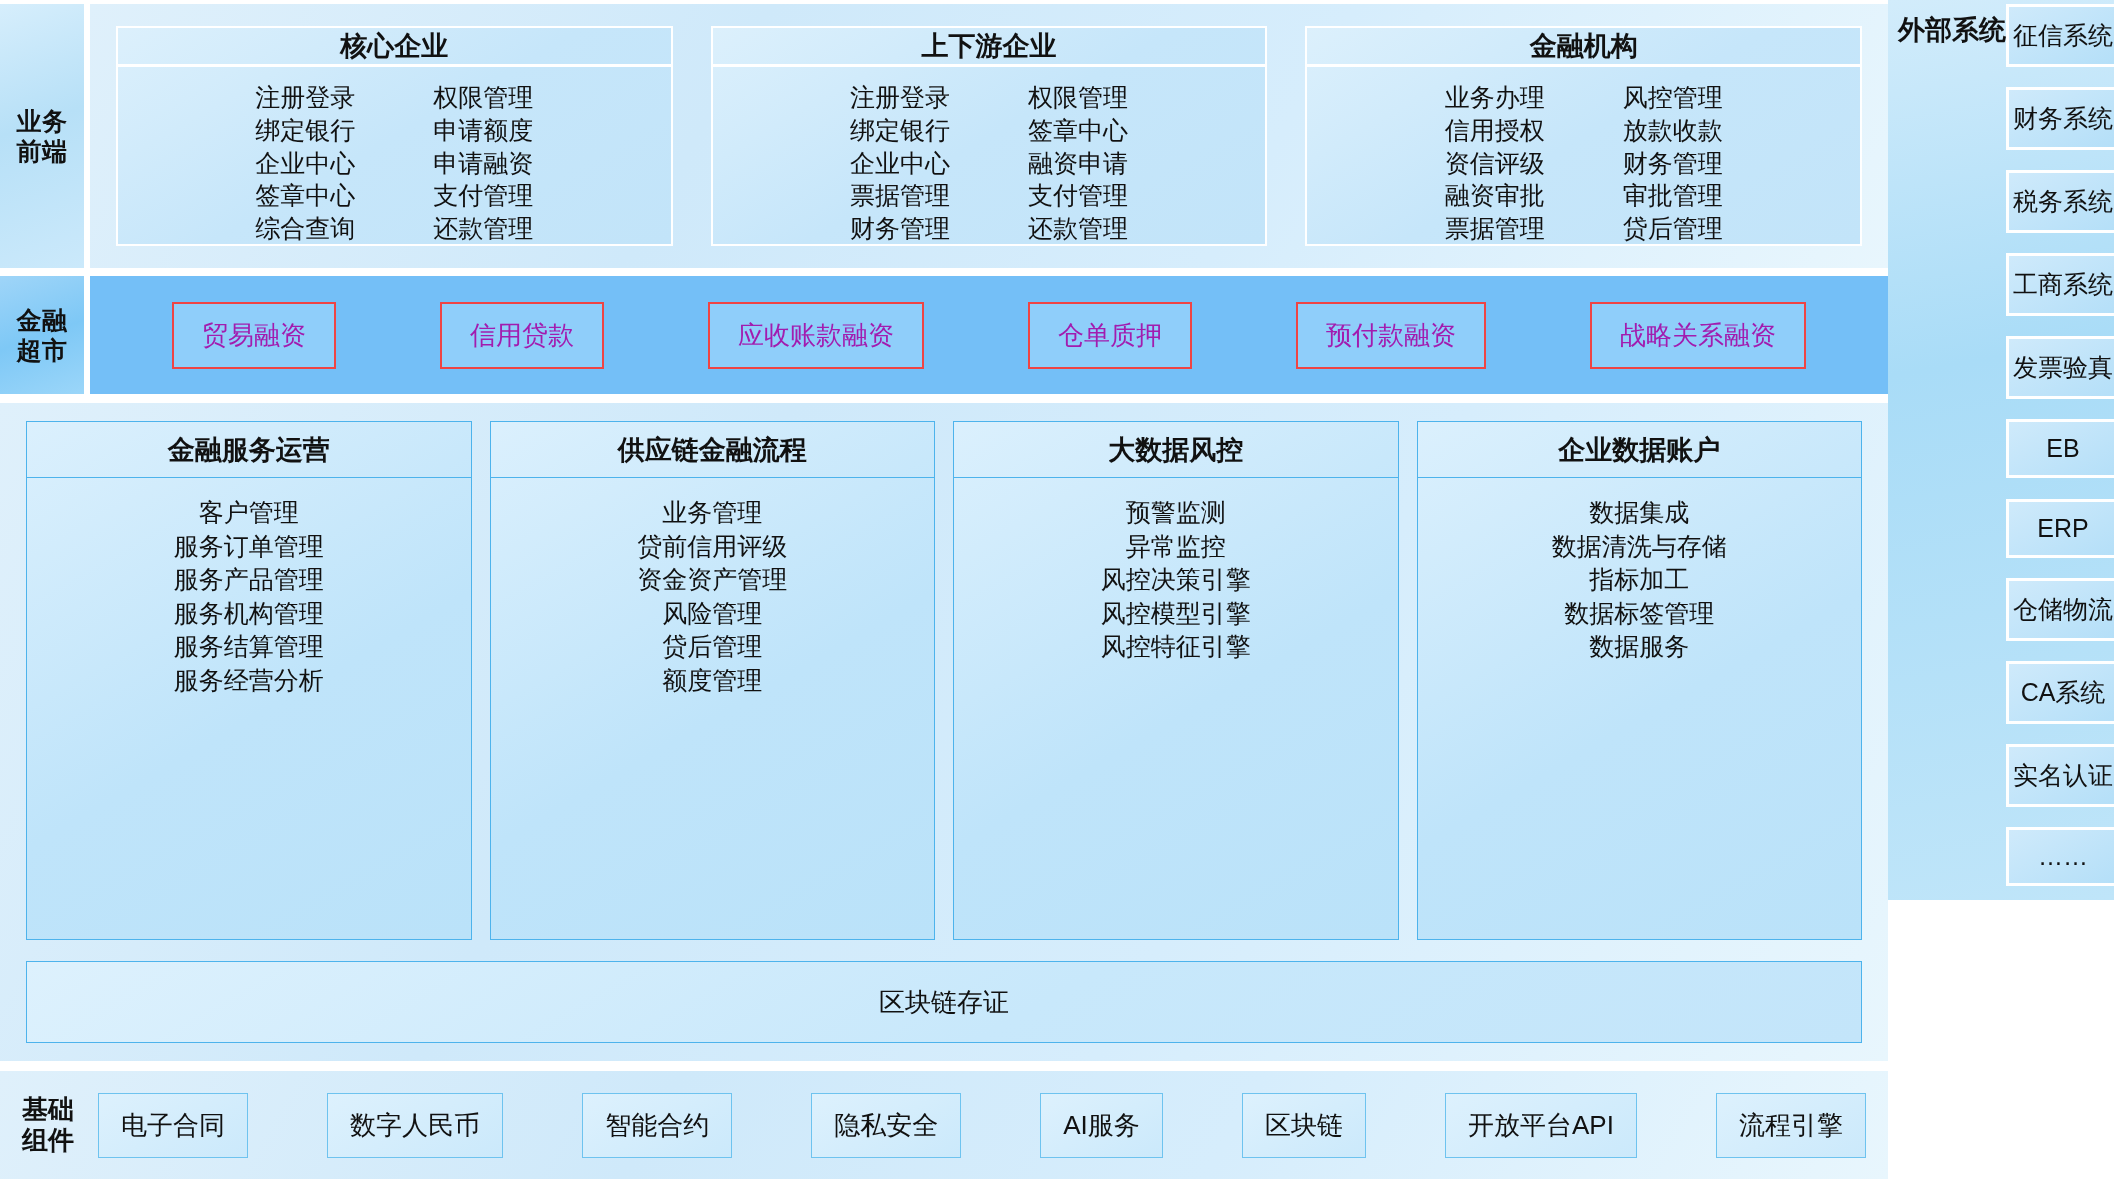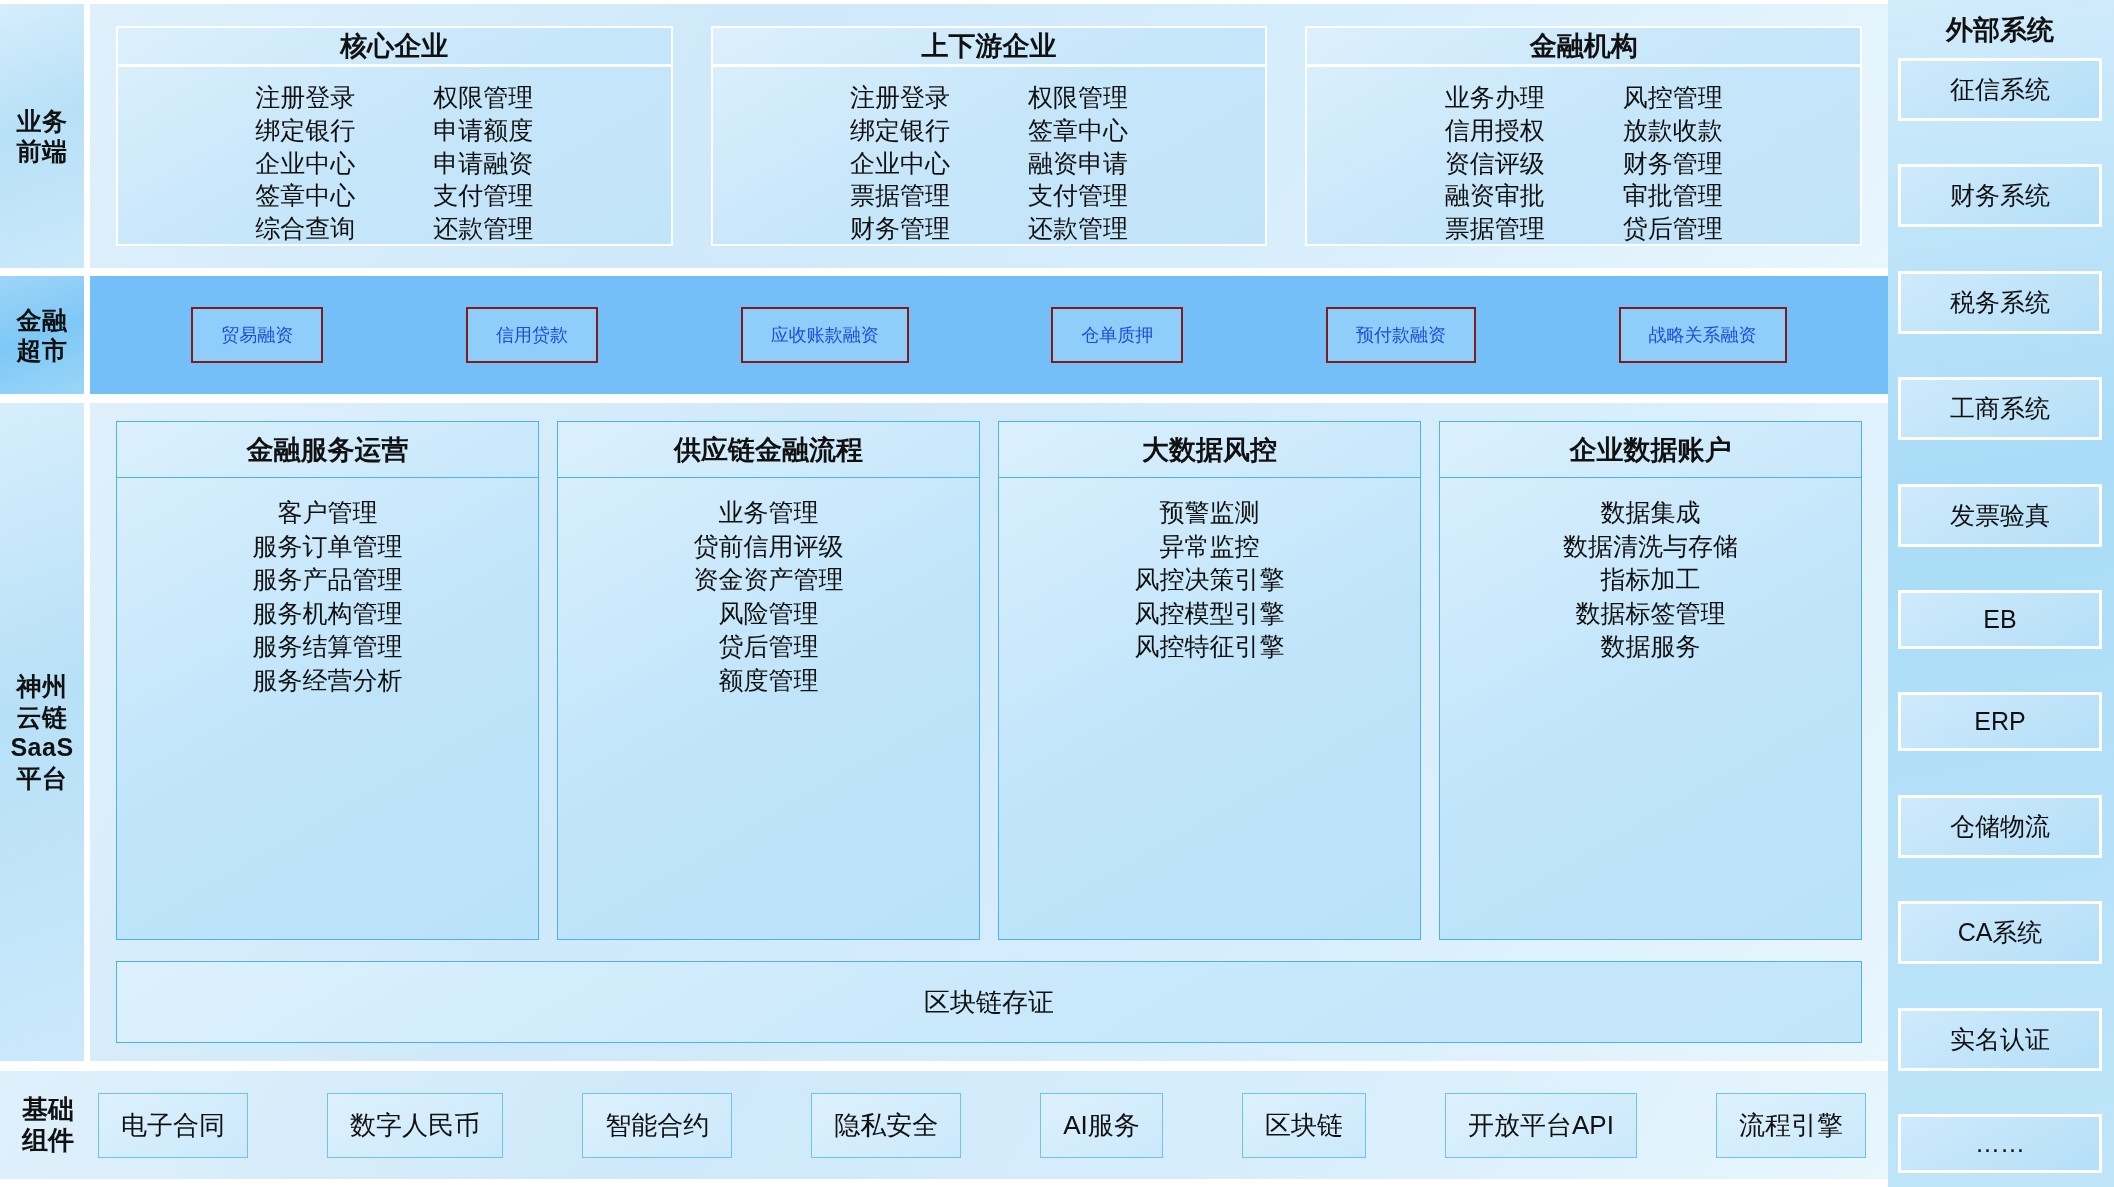--- a/index.html
+++ b/index.html
@@ -235,11 +235,11 @@
   
   .ext-col {
     width: 226px;
-    height: 1187px;
+    height: 900px;
     padding: 4px 12px 10px 10px;
     box-sizing: border-box;
     display: flex;
-    flex-direction: column;
+    flex-direction: row;
     background: linear-gradient(170deg,#d2ecfb 0%, #a9dcf7 40%, #bfe5f9 100%);
   }
   .ext-title {

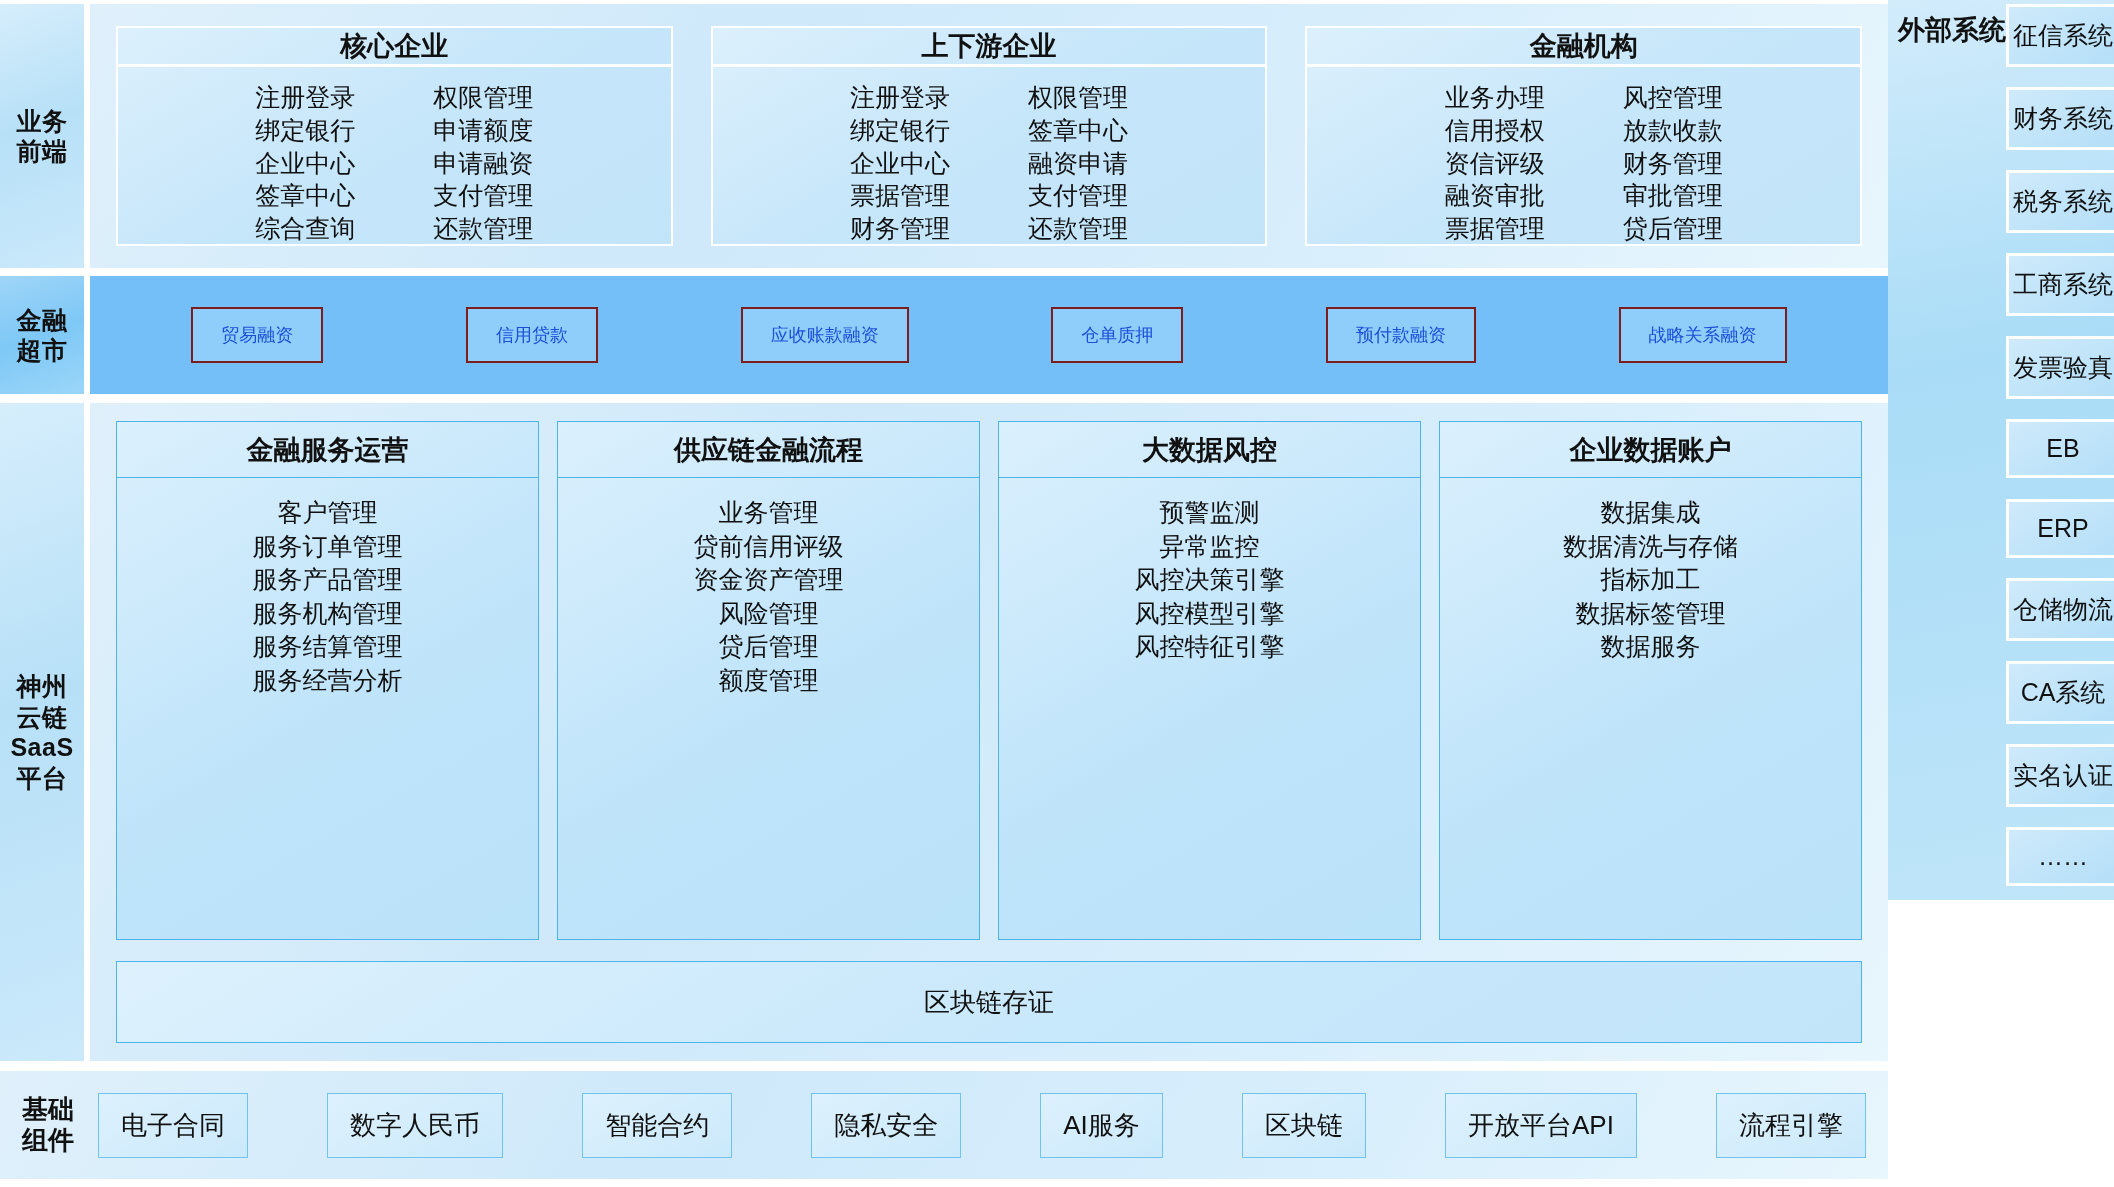--- a/index.html
+++ b/index.html
@@ -128,10 +128,10 @@
     padding: 0 30px;
   }
   .pill {
-    border: 2px solid #7f1d1d;
+    border: 2px solid #ef4444;
     background: #8fcefa;
-    color: #1d4ed8;
-    font-size: 18px;
+    color: #a21caf;
+    font-size: 26px;
     padding: 14px 28px;
     white-space: nowrap;
     box-sizing: border-box;

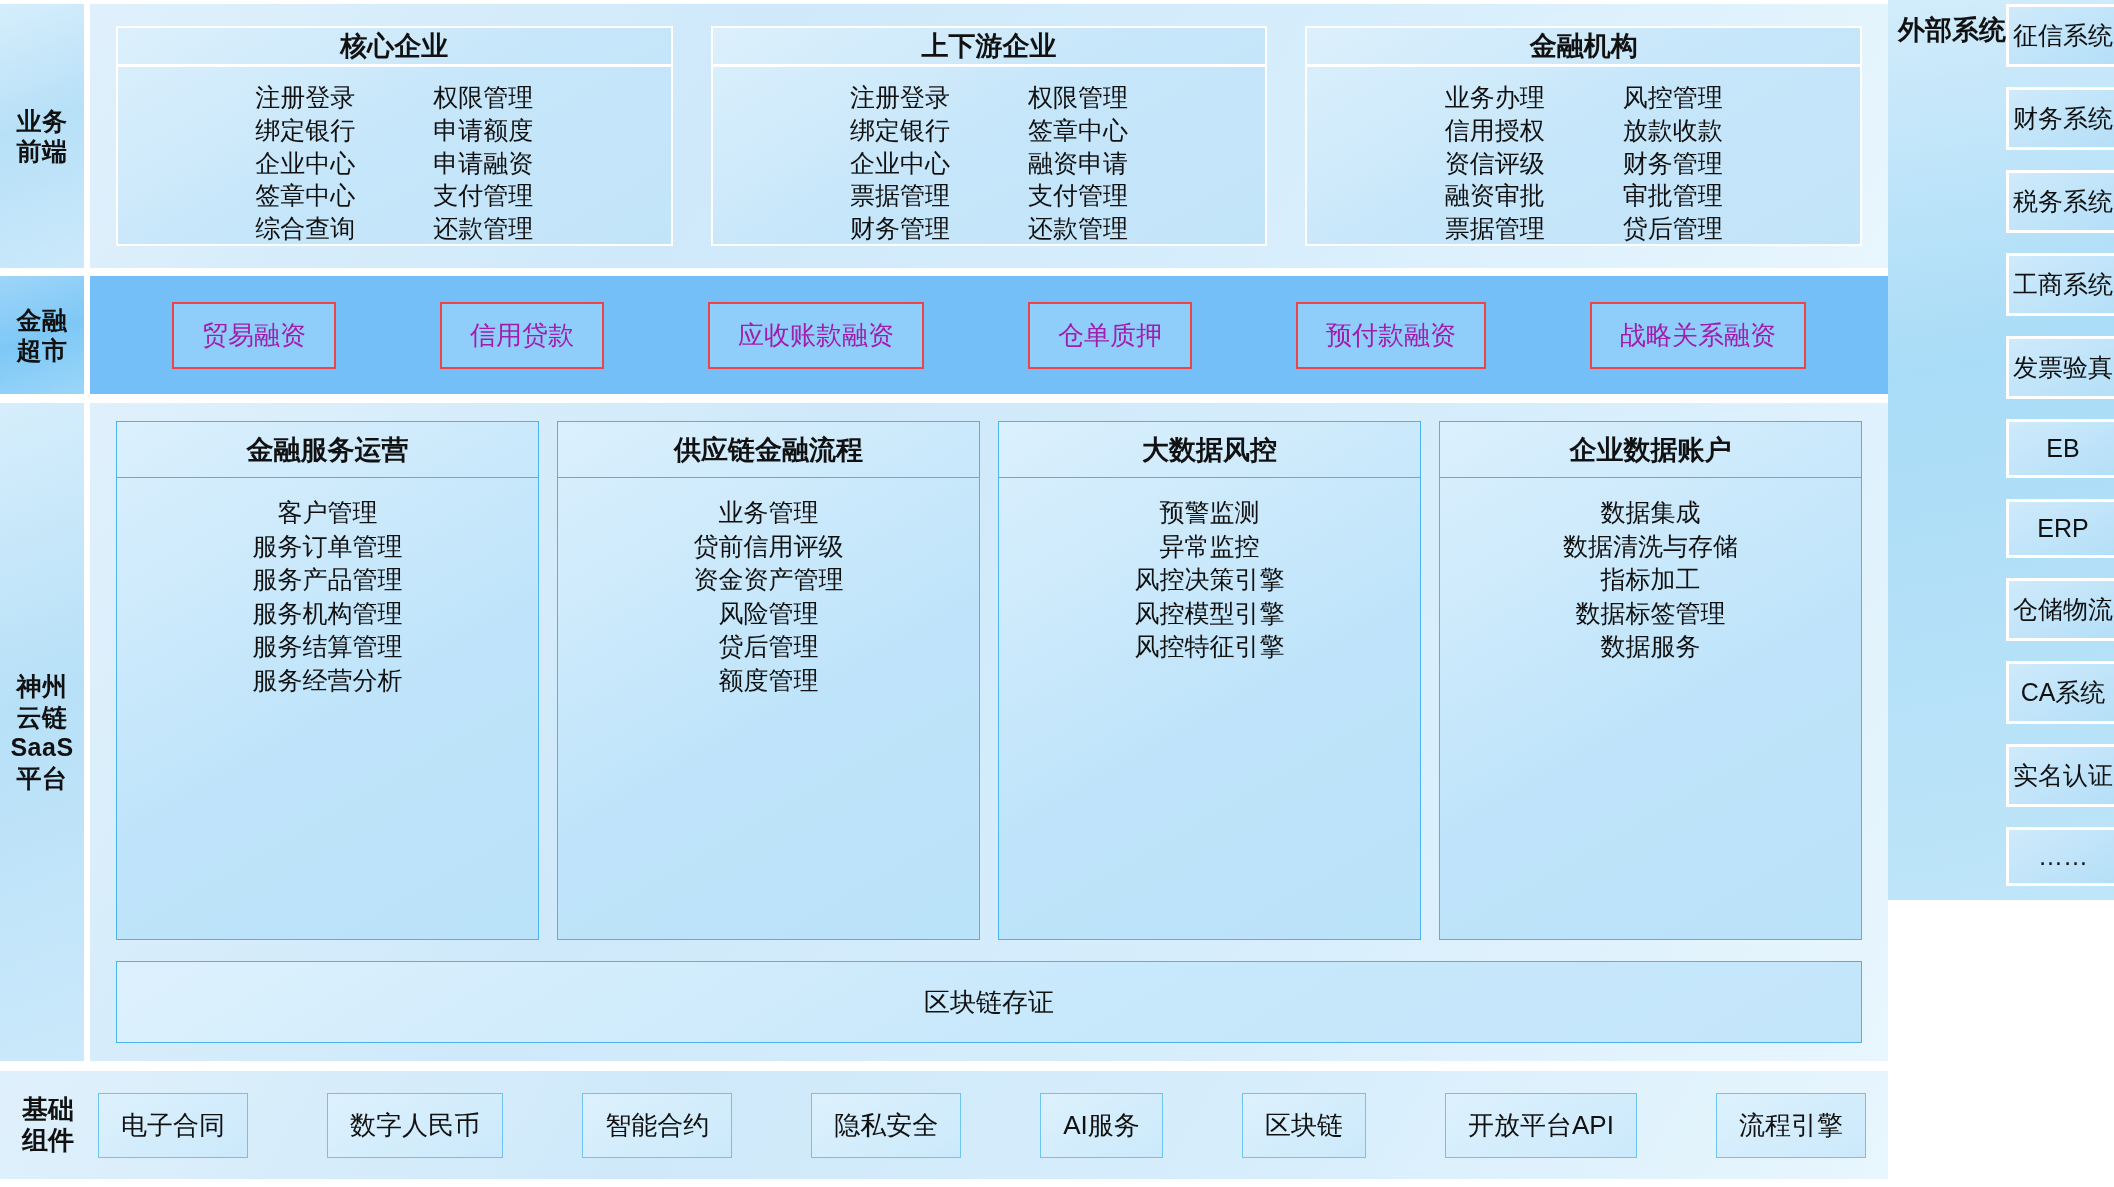--- a/index.html
+++ b/index.html
@@ -365,14 +365,6 @@
     </div>
 
     <div class="band band3">
-      <div class="band-label grad-label">
-        <div>
-          <div>神州</div>
-          <div>云链</div>
-          <div>SaaS</div>
-          <div>平台</div>
-        </div>
-      </div>
       <div class="band-body grad-pale">
         <div class="band3-inner">
           <div class="saas-row">

